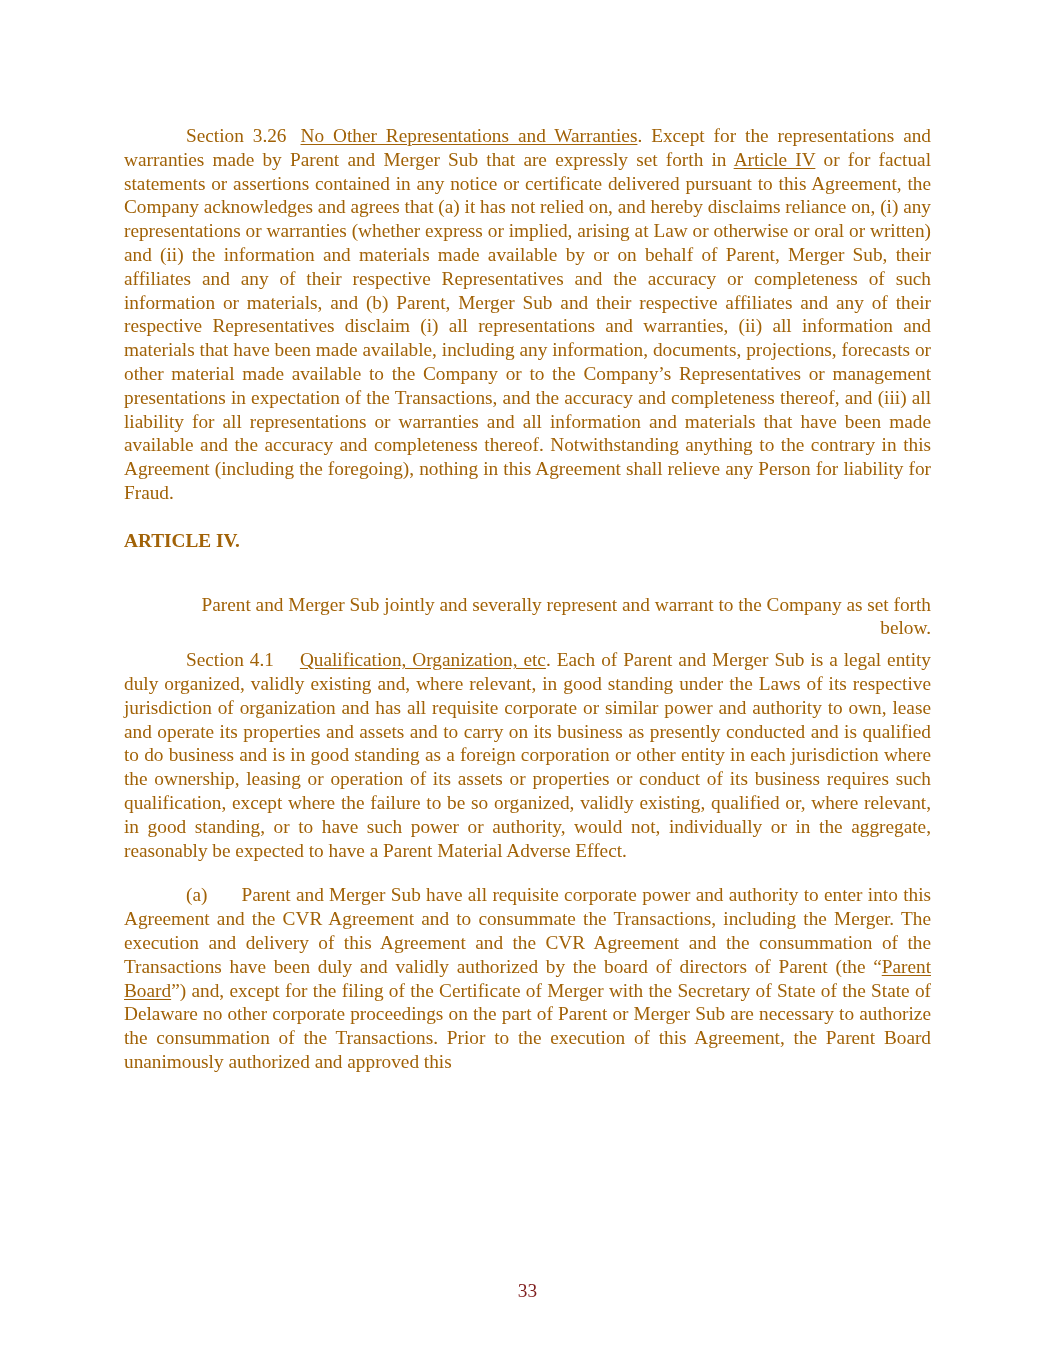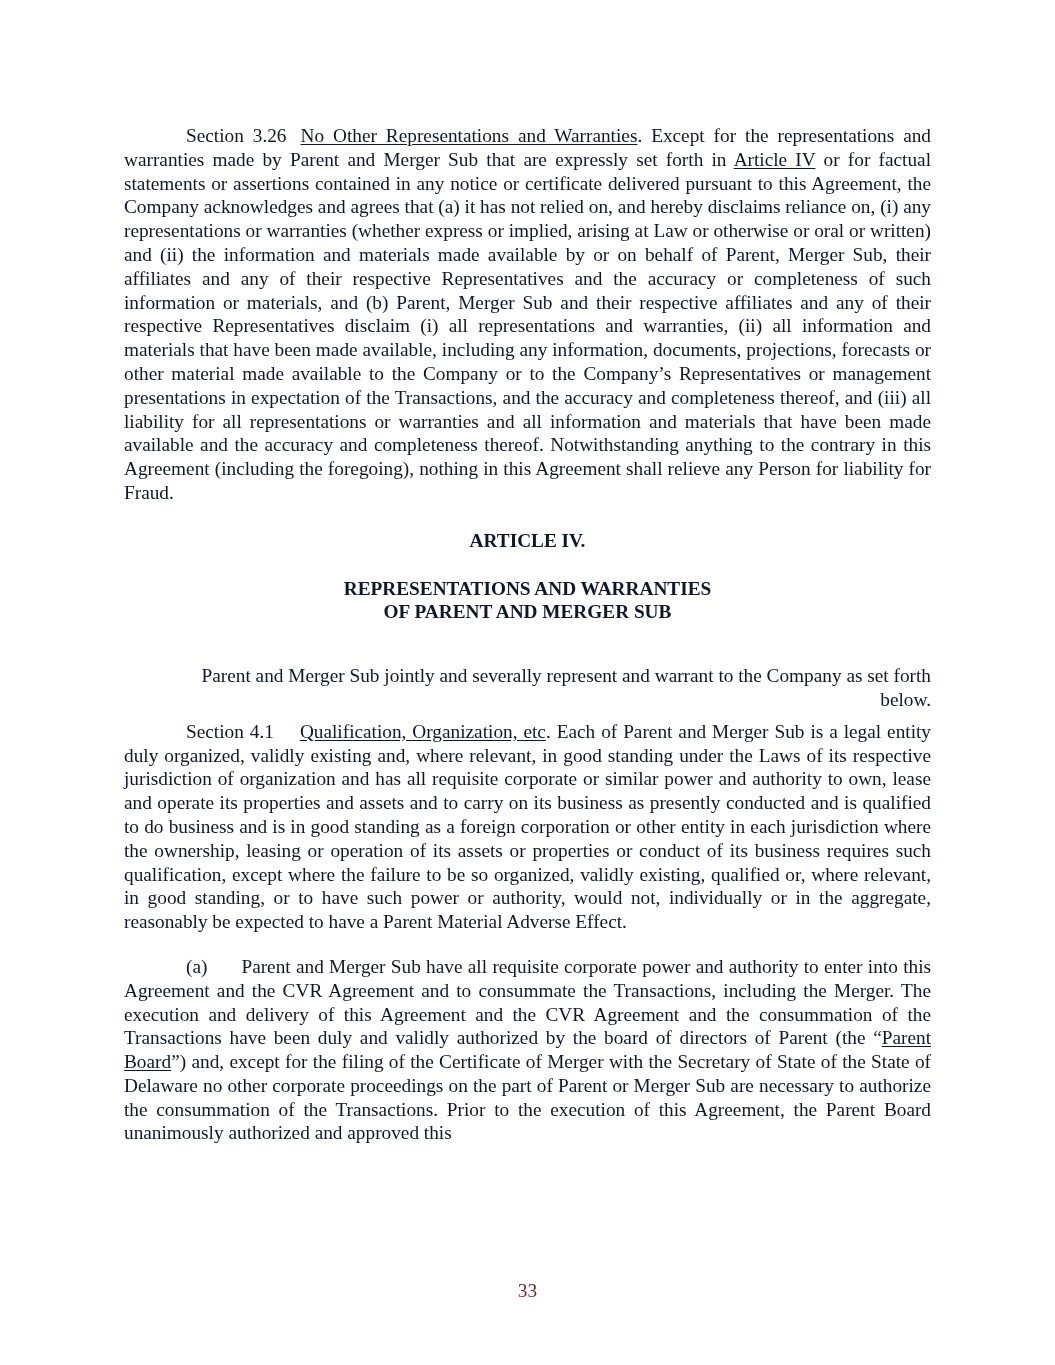--- a/index.html
+++ b/index.html
@@ -7,7 +7,7 @@
   .page {
     position: absolute; left: 124px; top: 124px; width: 807px;
     font-family: "Liberation Serif", serif; font-size: 19.3px; line-height: 23.8px;
-    color: #0f172a;
+    color: #a16207;
   }
   p { margin: 0; text-align: justify; }
   .indent { text-indent: 62px; }

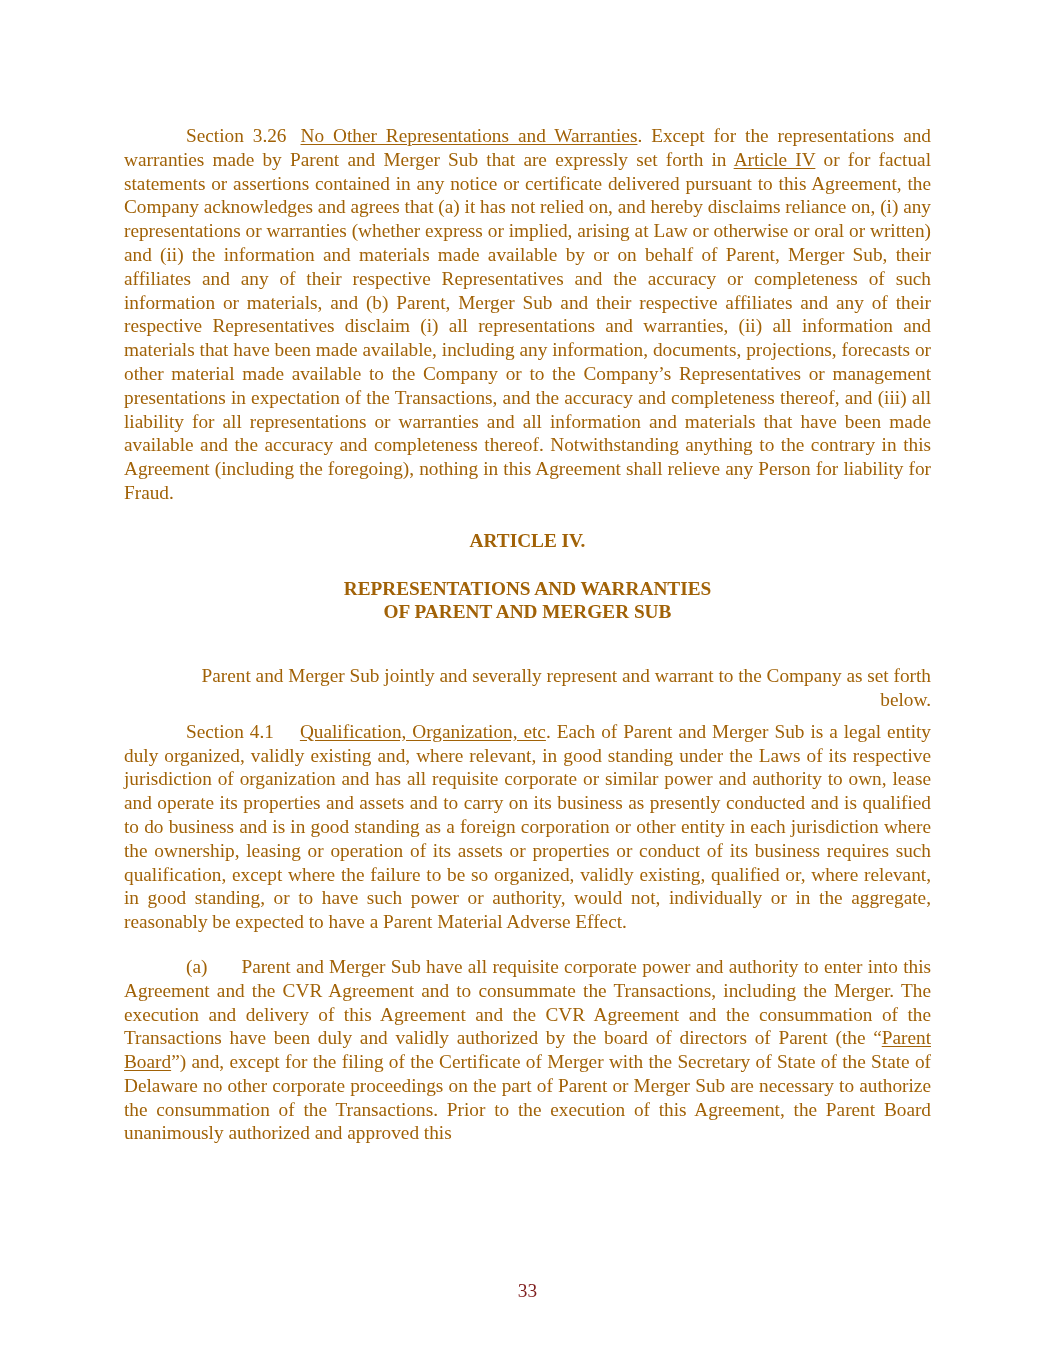--- a/index.html
+++ b/index.html
@@ -17,7 +17,7 @@
   .gap-41 { width: 26px; }
   .gap-42 { width: 26px; }
   .gap-a { width: 34px; }
-  .heading { text-align: center; font-weight: bold; }
+  .heading { font-weight: bold; }
   .article { margin-top: 24px; }
   .title { margin-top: 24px; }
   .intro { margin-top: 40px; text-align: right; }

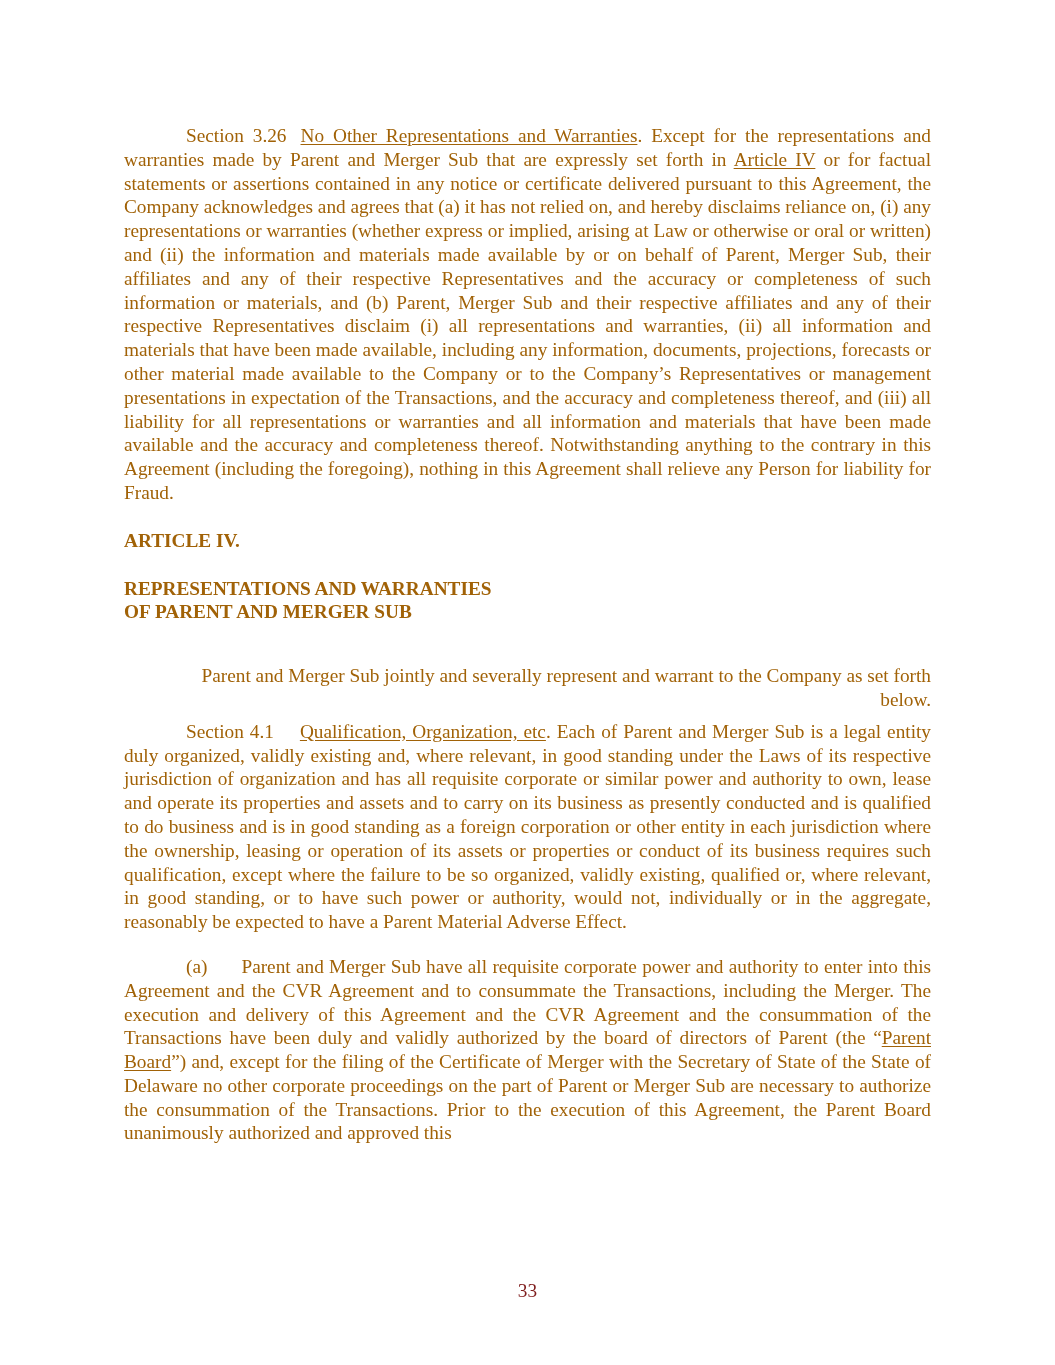--- a/index.html
+++ b/index.html
@@ -38,10 +38,6 @@
 
   <div class="heading article">ARTICLE IV.</div>
 
-  <div class="heading title">
-    <div>REPRESENTATIONS AND WARRANTIES</div>
-    <div>OF PARENT AND MERGER SUB</div>
-  </div>
 
   <p class="indent intro">Parent and Merger Sub jointly and severally represent and warrant to the Company as set forth below.</p>
 

